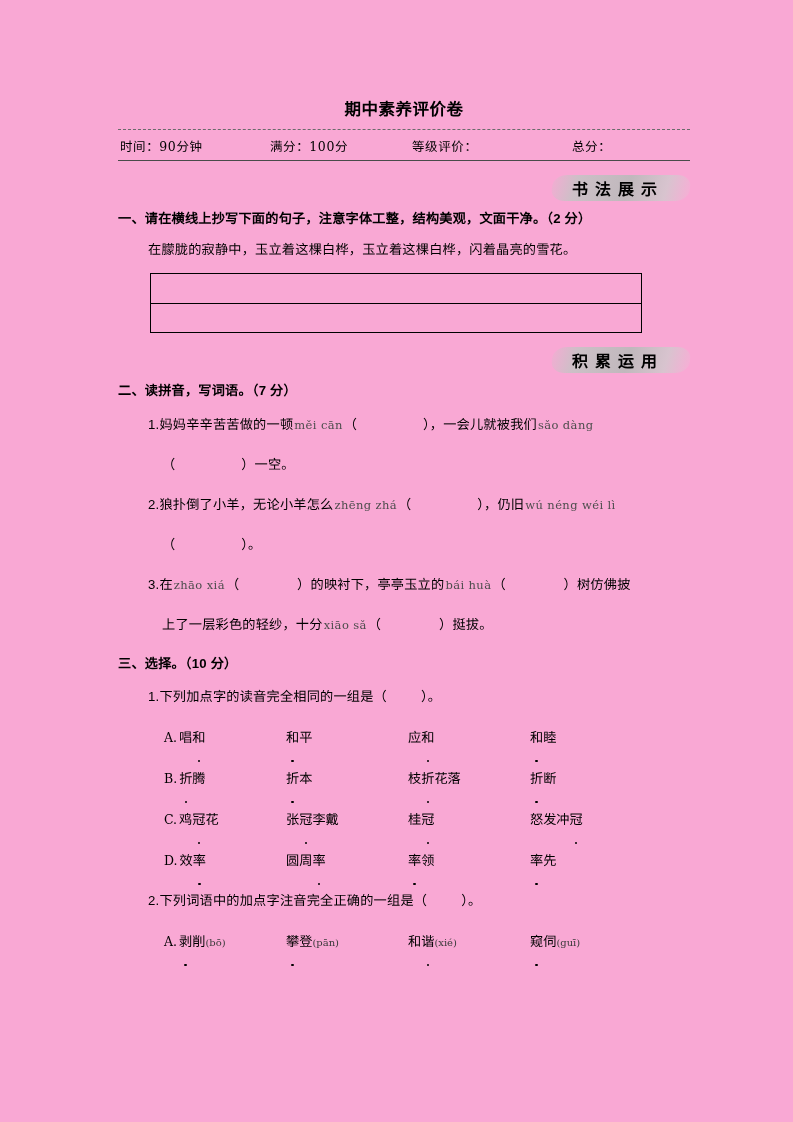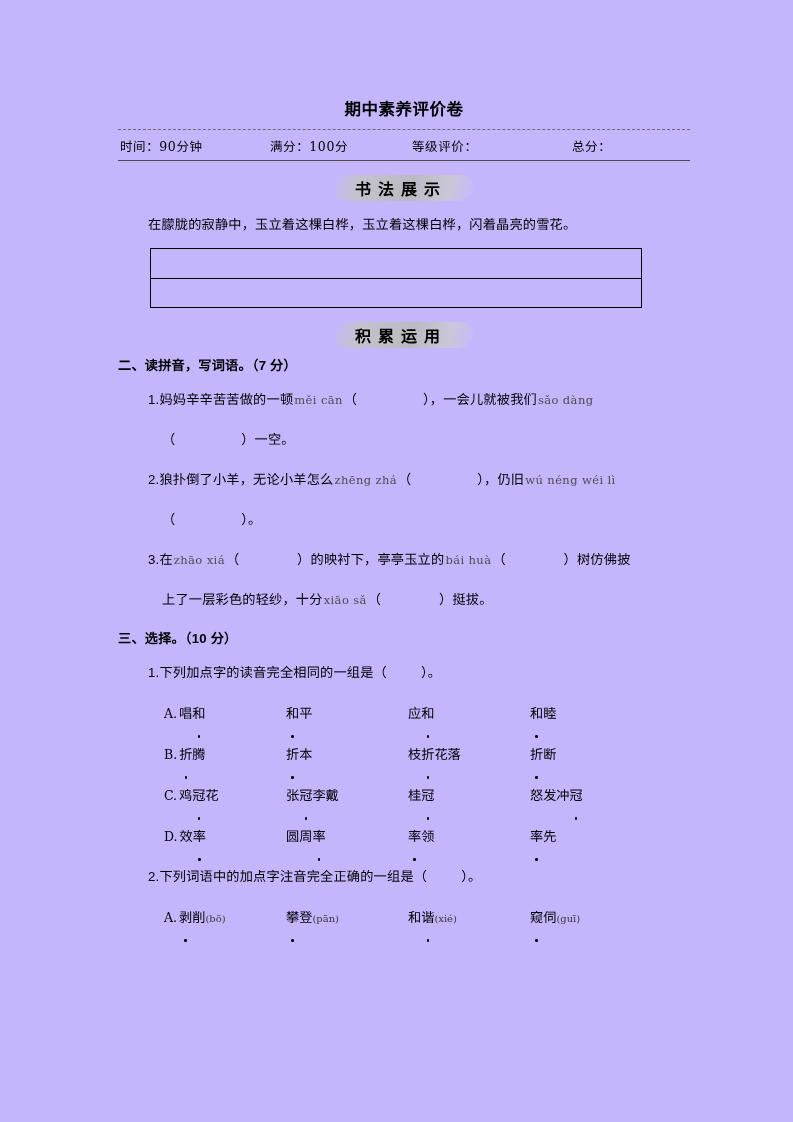--- a/index.html
+++ b/index.html
@@ -21,7 +21,7 @@
     top: 0;
     width: 793px;
     height: 1122px;
-    background: #c4b5fd;
+    background: #f9a8d4;
   }
   .content {
     position: absolute;

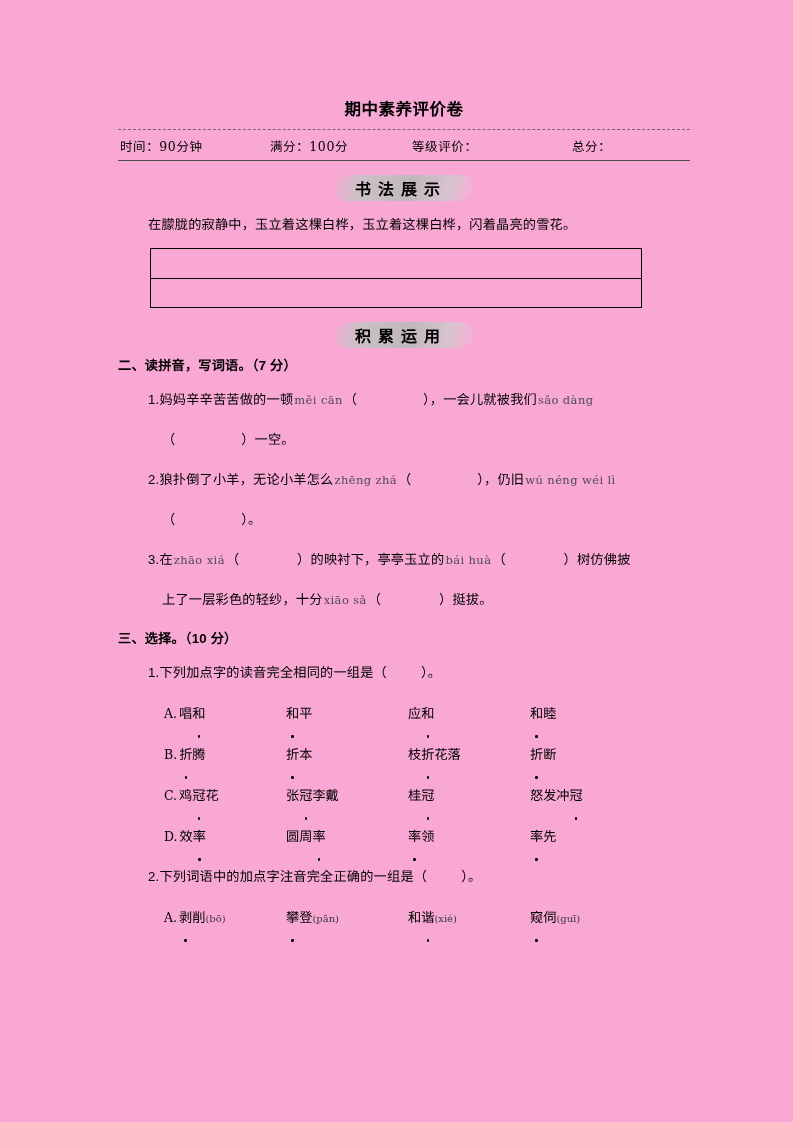--- a/index.html
+++ b/index.html
@@ -64,7 +64,7 @@
 
   
   .section-banner {
-    text-align: center;
+    text-align: right;
     margin: 13px 0 8px 0;
     height: 26px;
     position: relative;

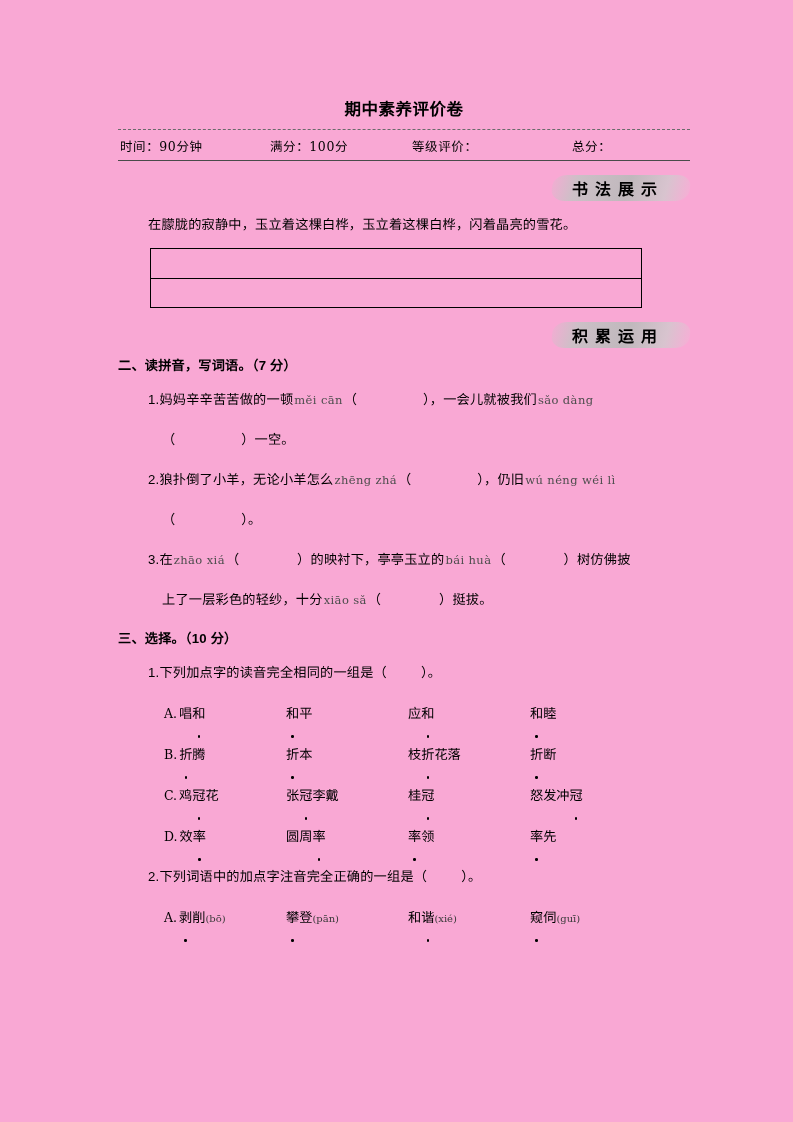--- a/index.html
+++ b/index.html
@@ -199,6 +199,7 @@
       </span>
     </div>
 
+    <div class="q-head">一、请在横线上抄写下面的句子，注意字体工整，结构美观，文面干净。（2 分）</div>
     <div class="q-line copy">在朦胧的寂静中，玉立着这棵白桦，玉立着这棵白桦，闪着晶亮的雪花。</div>
     <div class="write-box">
       <div class="row-div"></div>

